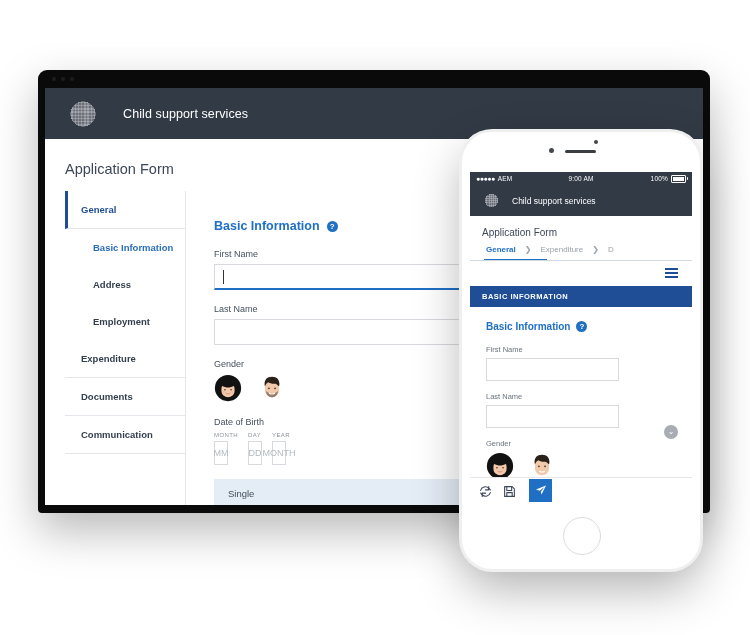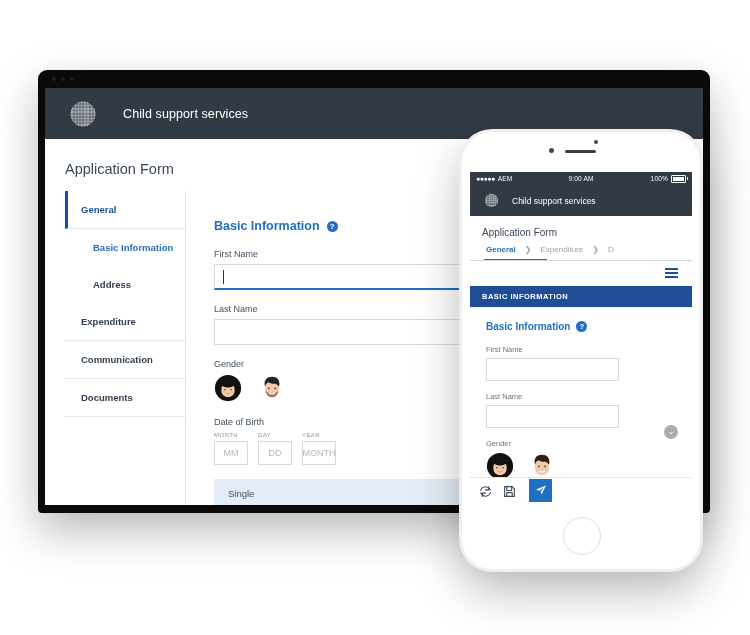--- a/index.html
+++ b/index.html
@@ -287,6 +287,9 @@
         </div>
         <div class="nav-item sub">
           <span>Address</span>
+        </div>
+        <div class="nav-item sub">
+          <span>Employment</span>
         </div>
         <div class="nav-item level1">
           <span>Expenditure</span>

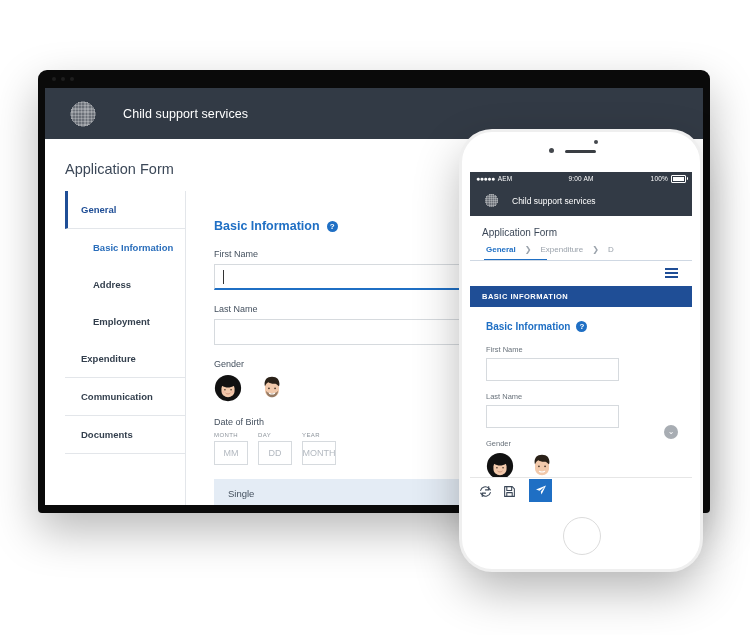--- a/index.html
+++ b/index.html
@@ -295,10 +295,10 @@
           <span>Expenditure</span>
         </div>
         <div class="nav-item level1">
+          <span>Documents</span>
+        </div>
+        <div class="nav-item level1">
           <span>Communication</span>
-        </div>
-        <div class="nav-item level1">
-          <span>Documents</span>
         </div>
       </nav>
 

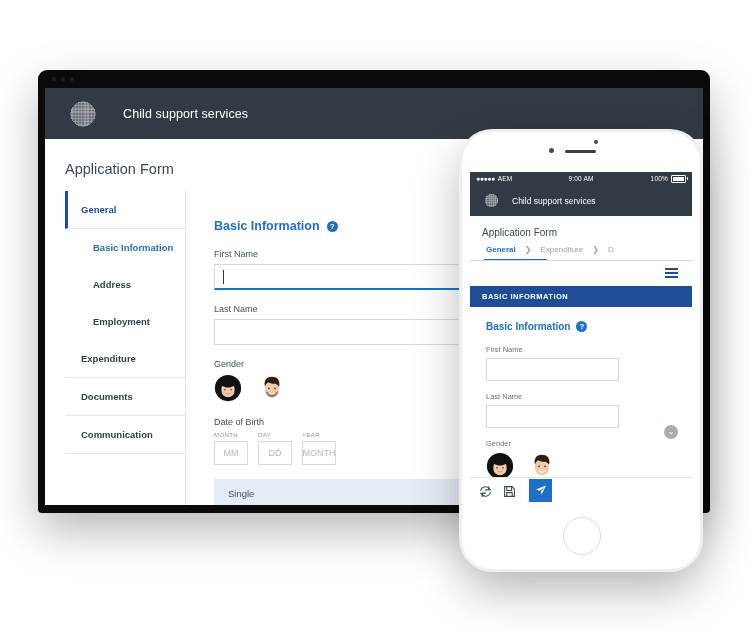--- a/index.html
+++ b/index.html
@@ -115,7 +115,7 @@
     font-size:6px;color:#8d949c;letter-spacing:.4px;margin-bottom:3px;
   }
   .dob-box{
-    width:34px;height:24px;border:1px solid #d6dade;background:#fff;
+    width:14px;height:24px;border:1px solid #d6dade;background:#fff;
     font-size:9px;color:#b3b9c0;display:flex;align-items:center;
     justify-content:center;box-sizing:border-box;
   }

